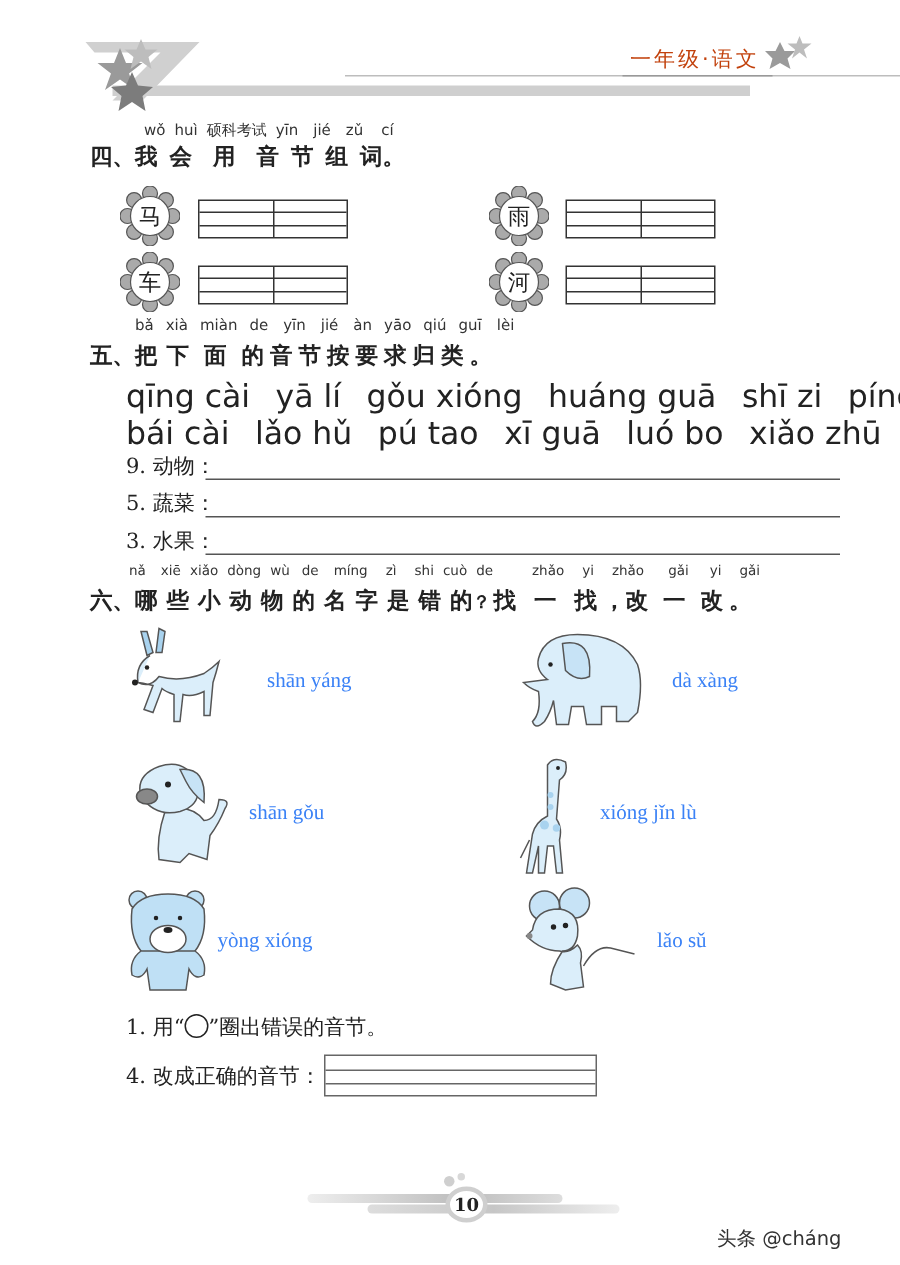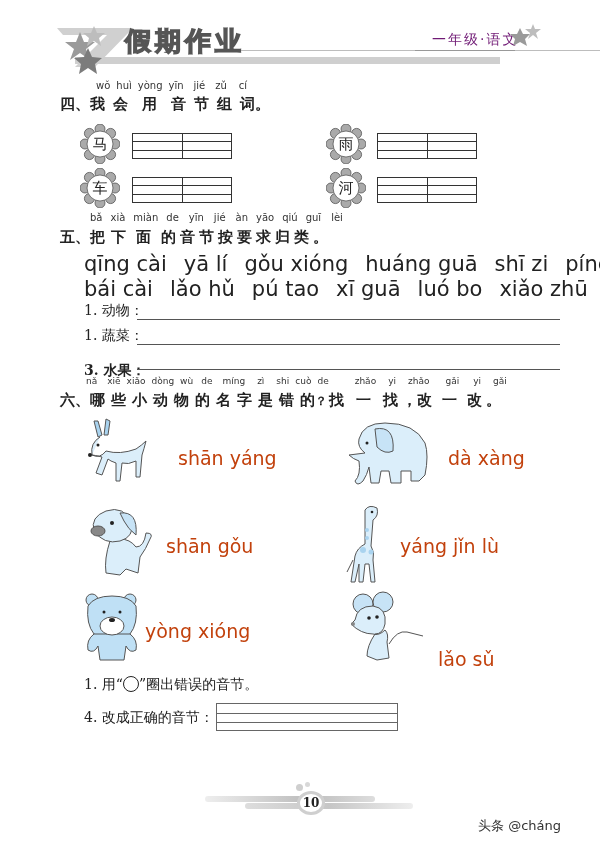--- a/index.html
+++ b/index.html
@@ -69,7 +69,6 @@
     <polygon points="36,4 39,11 47,11 41,16 43,24 36,19 29,24 31,16 25,11 33,11" fill="#bdbdbd"></polygon>
     <polygon points="30,26 34,35 44,36 37,42 39,52 30,46 21,52 23,42 16,36 26,35" fill="#7c7c7c"></polygon>
   </svg>
-  <div class="hdr-title">假期作业</div>
   <div class="hdr-grade">一年级·语文</div>
   <div class="hdr-grade-ul"></div>
   <svg class="hdr-stars-r" width="36" height="30" viewBox="0 0 36 30">

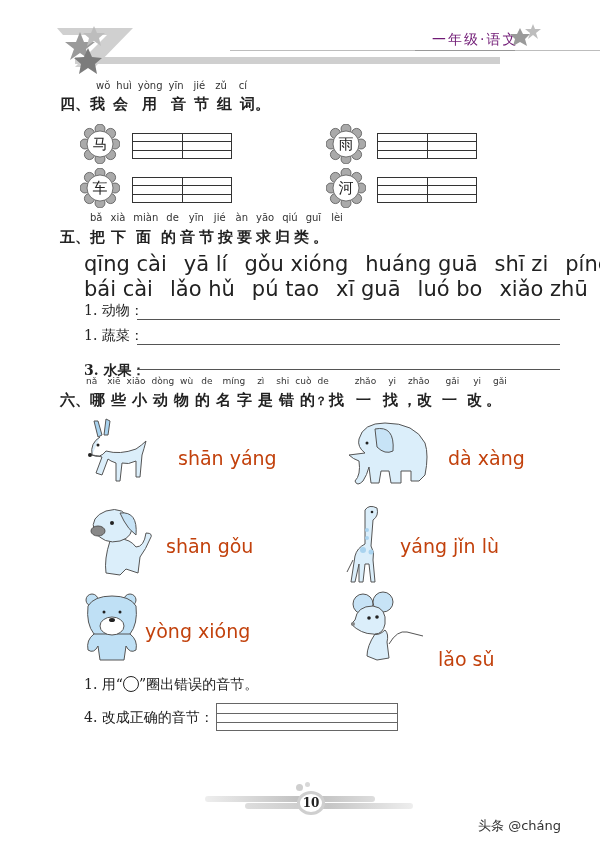--- a/index.html
+++ b/index.html
@@ -13,7 +13,7 @@
   .hdr-wedge { position: absolute; left: 55px; top: 25px; width: 80px; height: 45px; }
   .hdr-title { position: absolute; left: 125px; top: 24px; font-size: 26px; font-weight: bold; letter-spacing: 4px; color: #fff;
     -webkit-text-stroke: 1.4px #555; font-family: "DejaVu Sans", sans-serif; }
-  .hdr-grade { position: absolute; left: 432px; top: 31px; font-size: 14px; color: #701a75; letter-spacing: 2px; }
+  .hdr-grade { position: absolute; left: 420px; top: 31px; font-size: 14px; color: #c2410c; letter-spacing: 2px; }
   .hdr-grade-ul { position: absolute; left: 415px; top: 50px; width: 100px; height: 1px; background: #999; }
   .hdr-stars-l { position: absolute; left: 58px; top: 22px; }
   .hdr-stars-r { position: absolute; left: 508px; top: 22px; }

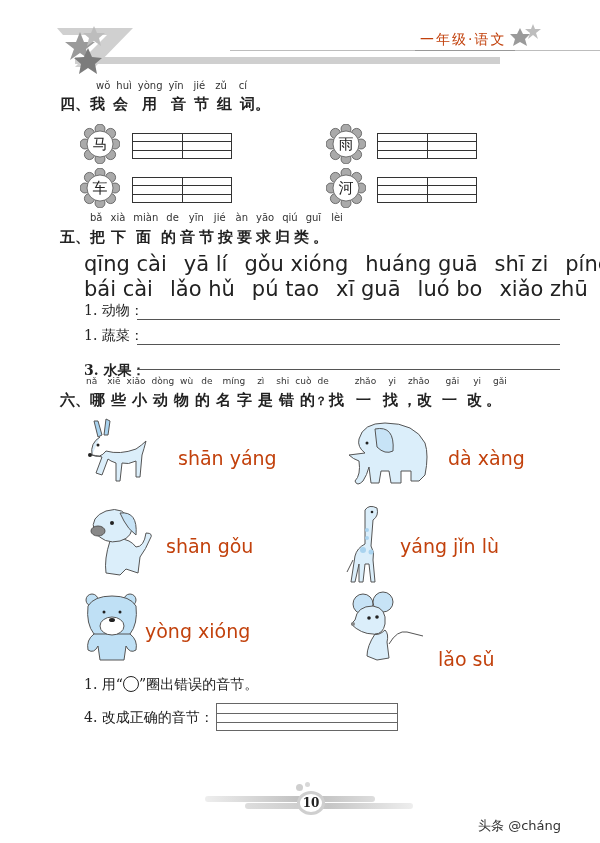--- a/index.html
+++ b/index.html
@@ -79,7 +79,7 @@
 
 <div>
   <div class="py" style="left:96px;top:80px;">
-    <span style="margin-right:6px">wǒ</span><span style="margin-right:6px">huì</span><span style="margin-right:6px">yòng</span><span style="margin-right:10px">yīn</span><span style="margin-right:10px">jié</span><span style="margin-right:12px">zǔ</span><span>cí</span>
+    <span style="margin-right:6px">wǒ</span><span style="margin-right:6px">huì</span><span style="margin-right:6px">硕科考试</span><span style="margin-right:10px">yīn</span><span style="margin-right:10px">jié</span><span style="margin-right:12px">zǔ</span><span>cí</span>
   </div>
   <div class="q-title" style="left:60px;top:95px;">
     <span>四、</span><span style="margin-right:8px">我</span><span style="margin-right:14px">会</span><span style="margin-right:14px">用</span><span style="margin-right:8px">音</span><span style="margin-right:8px">节</span><span style="margin-right:8px">组</span><span>词</span><span>。</span>

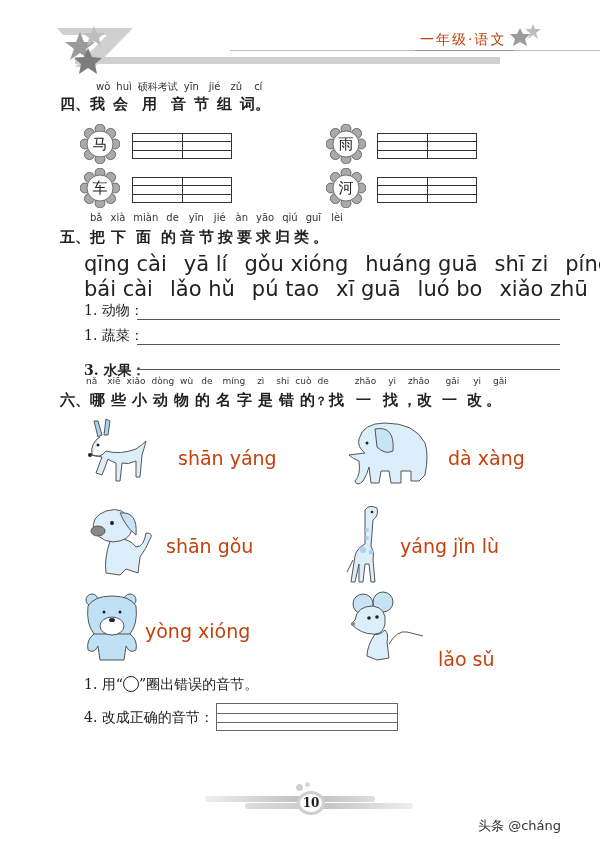--- a/index.html
+++ b/index.html
@@ -188,7 +188,7 @@
     <span>bái cài</span><span>lǎo hǔ</span><span>pú tao</span><span>xī guā</span><span>luó bo</span><span>xiǎo zhū</span>
   </div>
 
-  <div class="cat" style="top:302px;">1. 动物：</div>
+  <div class="cat" style="top:302px;">9. 动物：</div>
   <div class="cat-line" style="top:319px;"></div>
   <div class="cat" style="top:327px;">1. 蔬菜：</div>
   <div class="cat-line" style="top:344px;"></div>

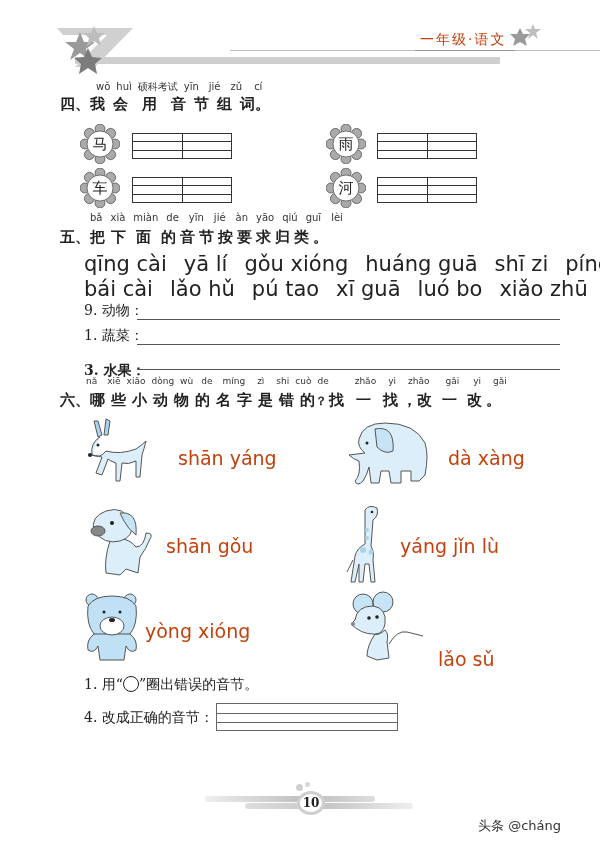--- a/index.html
+++ b/index.html
@@ -190,7 +190,7 @@
 
   <div class="cat" style="top:302px;">9. 动物：</div>
   <div class="cat-line" style="top:319px;"></div>
-  <div class="cat" style="top:327px;">1. 蔬菜：</div>
+  <div class="cat" style="top:327px;">5. 蔬菜：</div>
   <div class="cat-line" style="top:344px;"></div>
   <div class="cat" style="top:362px;font-weight:bold;">3. 水果：</div>
   <div class="cat-line" style="top:369px;"></div>

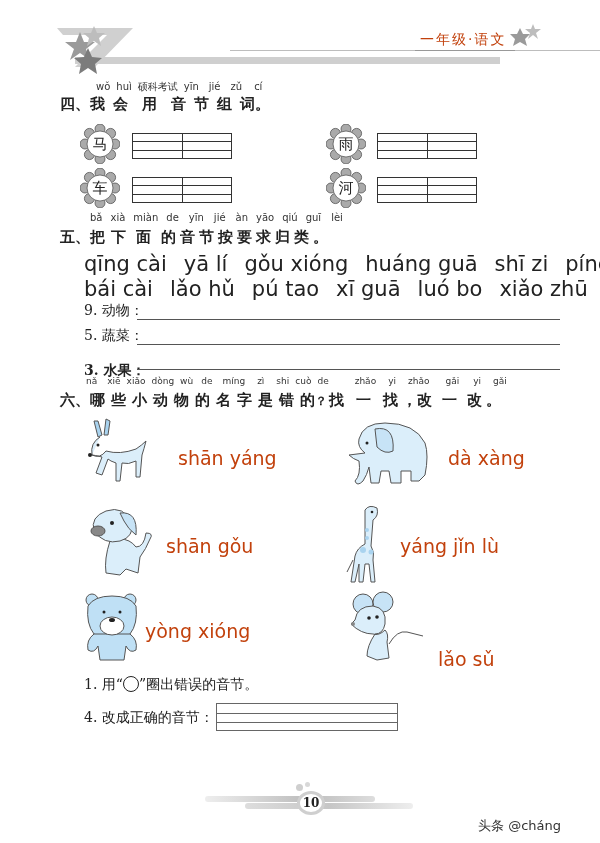--- a/index.html
+++ b/index.html
@@ -192,7 +192,7 @@
   <div class="cat-line" style="top:319px;"></div>
   <div class="cat" style="top:327px;">5. 蔬菜：</div>
   <div class="cat-line" style="top:344px;"></div>
-  <div class="cat" style="top:362px;font-weight:bold;">3. 水果：</div>
+  <div class="cat" style="top:352px;">3. 水果：</div>
   <div class="cat-line" style="top:369px;"></div>
 </div>
 

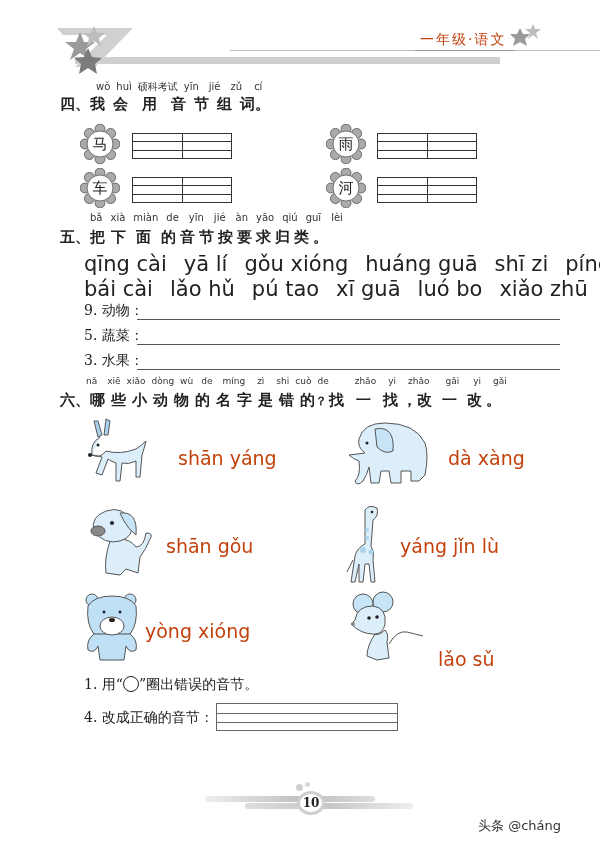--- a/index.html
+++ b/index.html
@@ -39,7 +39,7 @@
   .cat-line { position: absolute; left: 137px; width: 423px; height: 1px; background: #555; }
 
   .animal { position: absolute; }
-  .animal-label { position: absolute; font-size: 19px; color: #c2410c; white-space: nowrap; }
+  .animal-label { position: absolute; font-size: 14px; color: #3b82f6; white-space: nowrap; font-family: Liberation Serif, serif; }
 
   .sub { position: absolute; left: 84px; font-family: "DejaVu Serif", serif; font-size: 14px; color: #222; white-space: nowrap; }
   .ans-box { position: absolute; left: 216px; top: 703px; width: 182px; height: 28px; border: 1px solid #666; }

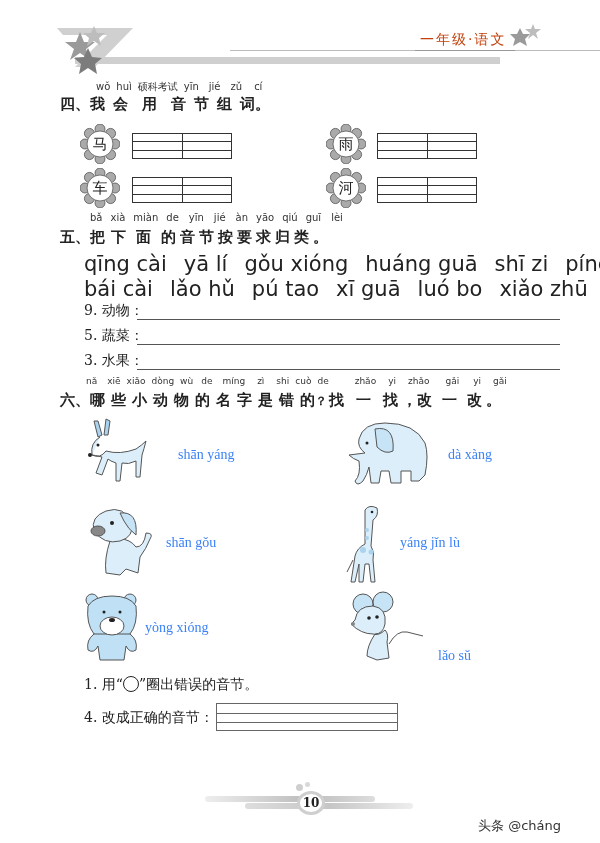--- a/index.html
+++ b/index.html
@@ -248,7 +248,7 @@
     <circle cx="27" cy="12" r="1.3" fill="#222"></circle>
     <path d="M8,60 L2,72" stroke="#555"></path>
   </svg>
-  <div class="animal-label" style="left:400px;top:535px;">yáng jǐn lù</div>
+  <div class="animal-label" style="left:400px;top:535px;">xióng jǐn lù</div>
 
   <svg class="animal" style="left:80px;top:590px;" width="65" height="75" viewBox="0 0 65 75">
     <g fill="#bfe0f5" stroke="#555" stroke-width="1">

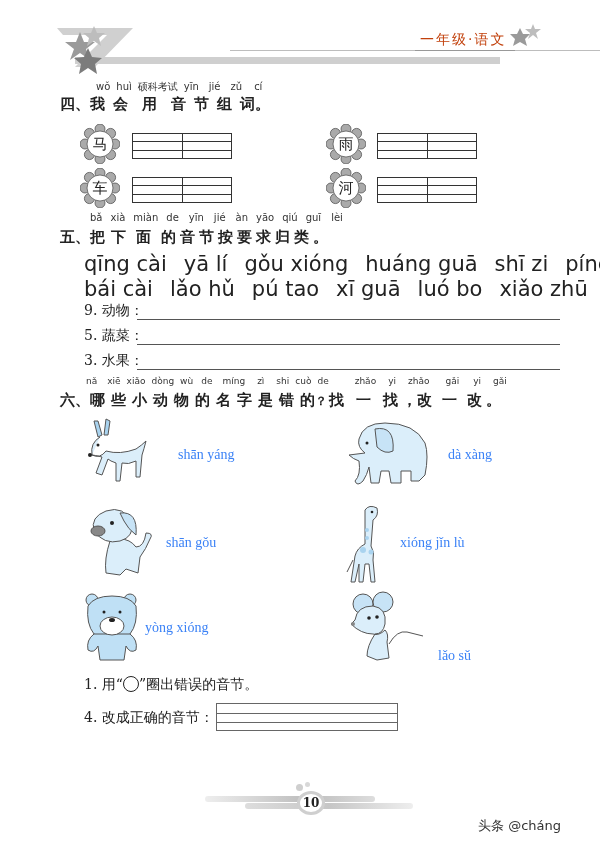--- a/index.html
+++ b/index.html
@@ -275,7 +275,7 @@
       <circle cx="32" cy="27" r="1.8" fill="#222"></circle>
     <circle cx="8" cy="34" r="2" fill="#888"></circle>
   </svg>
-  <div class="animal-label" style="left:438px;top:648px;">lǎo sǔ</div>
+  <div class="animal-label" style="left:438px;top:620px;">lǎo sǔ</div>
 
   <div class="sub" style="top:676px;">
     <span>1. 用“</span><span style="display:inline-block;width:16px;height:16px;border:1.3px solid #222;border-radius:50%;vertical-align:-3px;"></span><span>”圈出错误的音节。</span>

